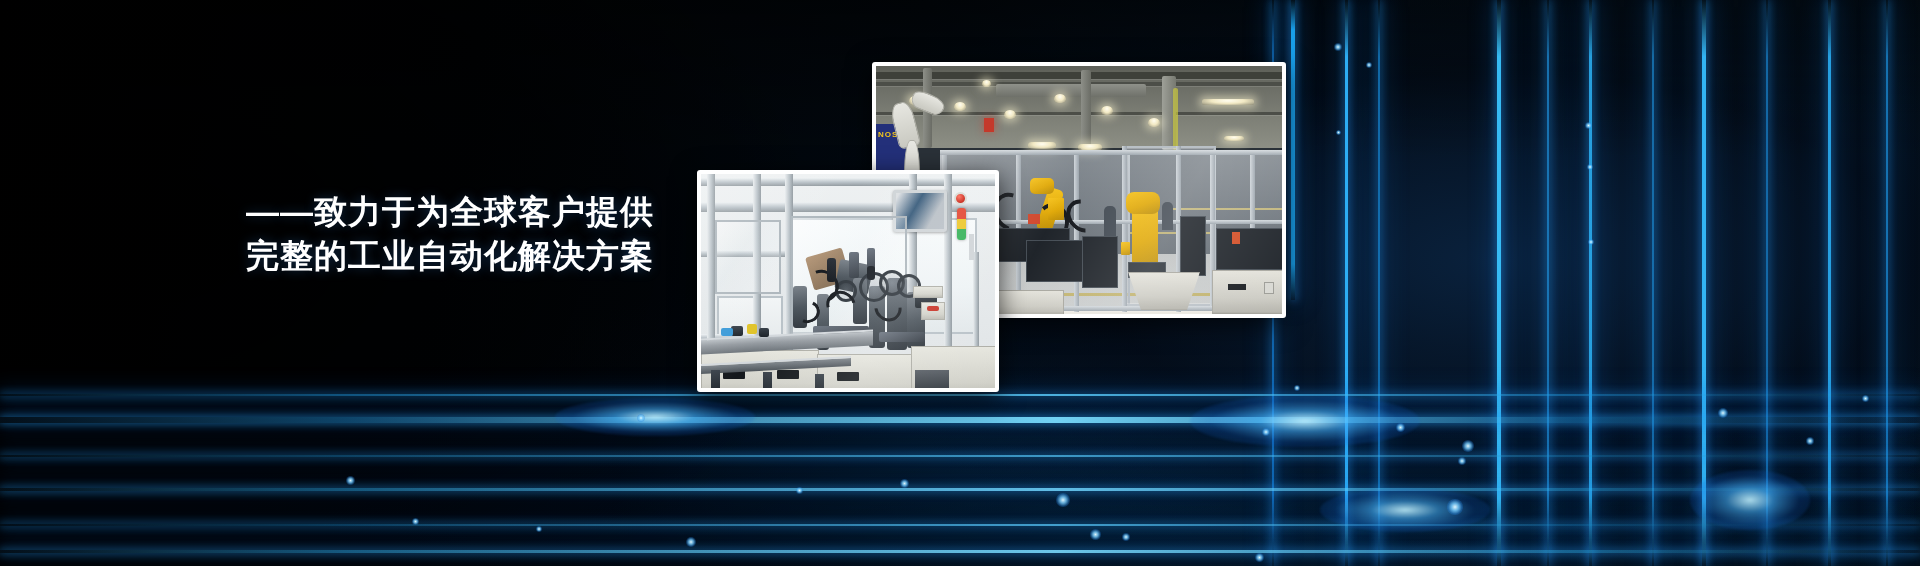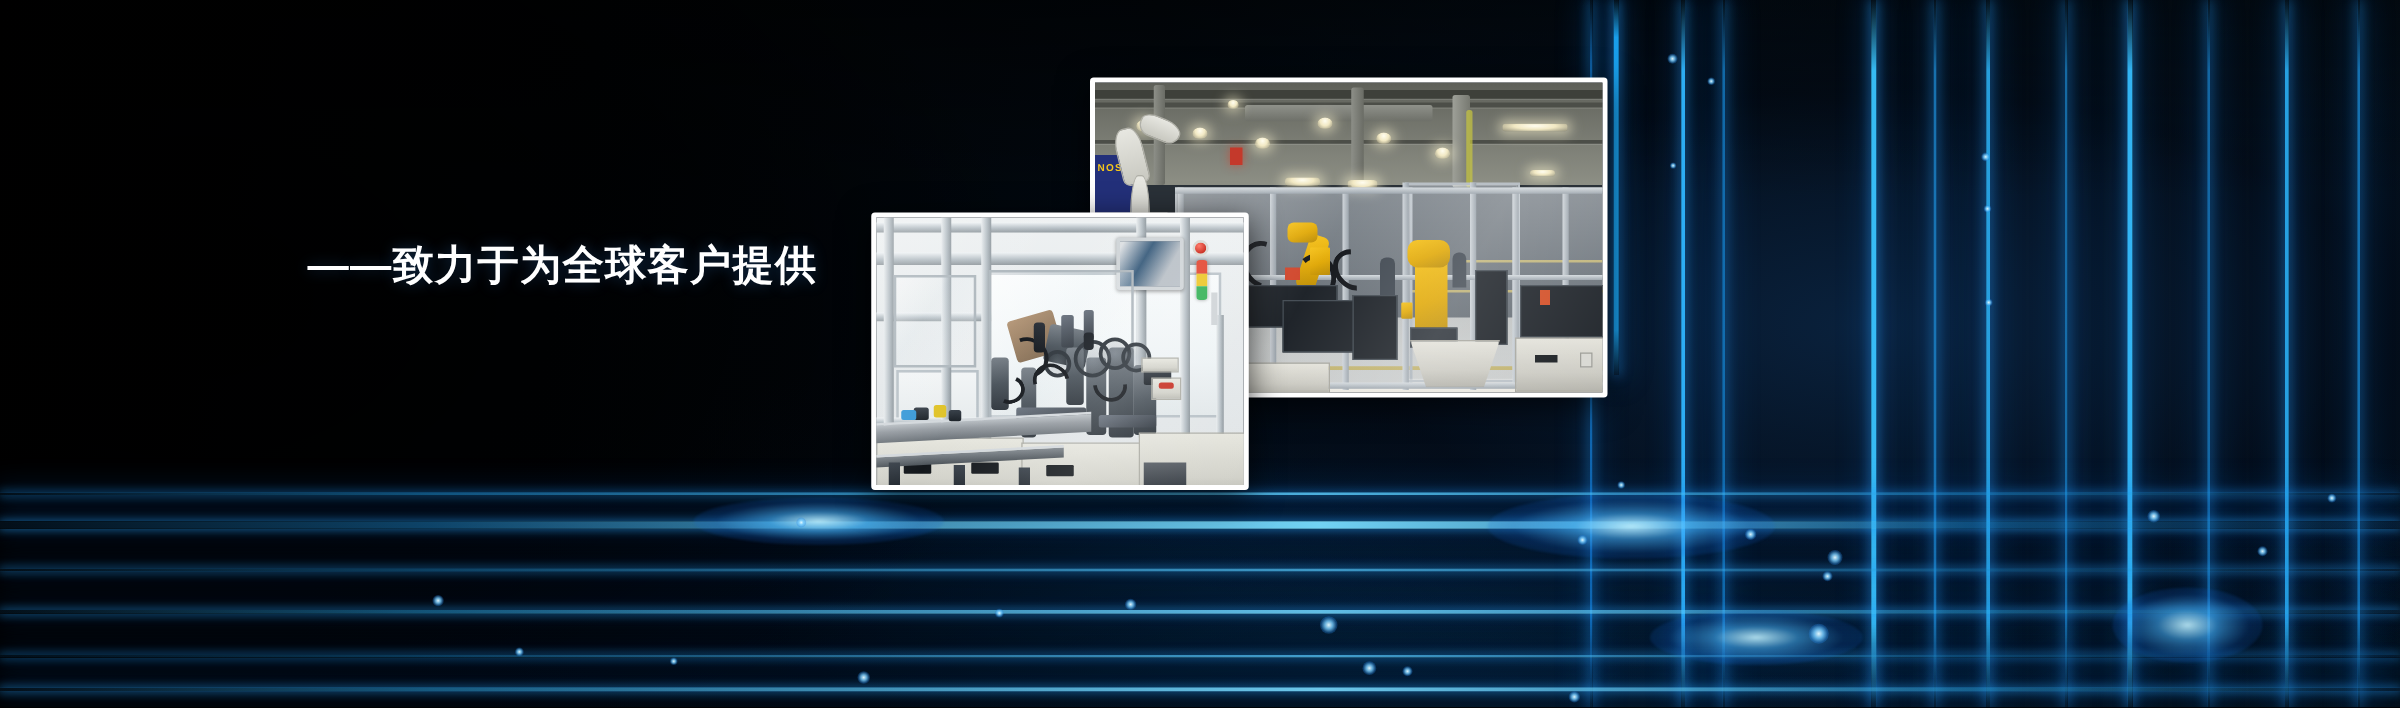--- a/index.html
+++ b/index.html
@@ -558,6 +558,7 @@
   <div class="text-block">
     <div class="tagline">
       <div class="tagline-line">——致力于为全球客户提供</div>
+      <div class="tagline-line">完整的工业自动化解决方案</div>
     </div>
   </div>
 

